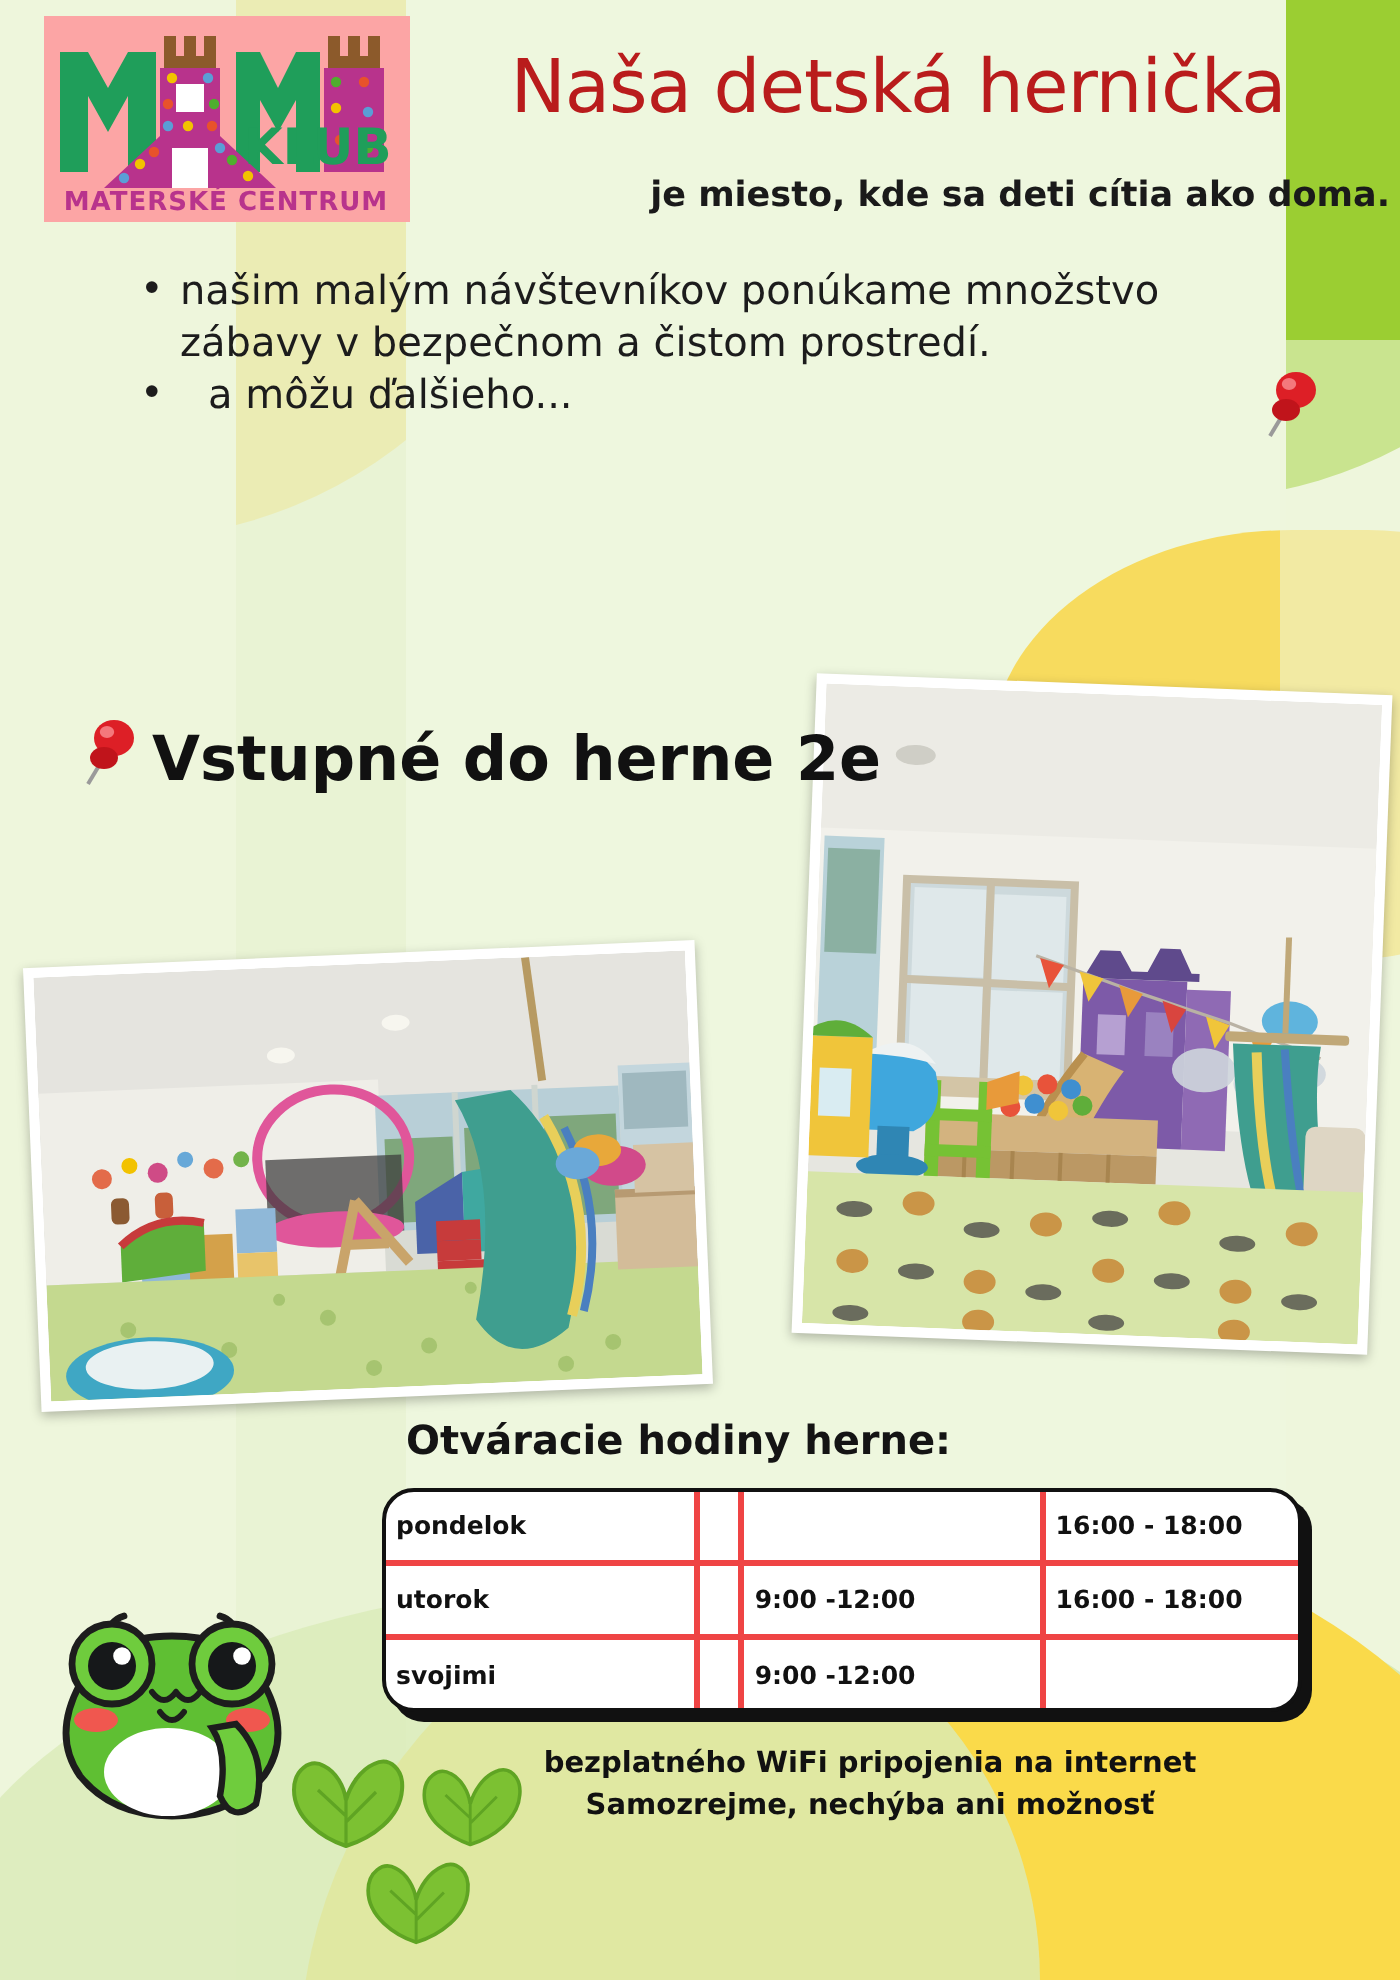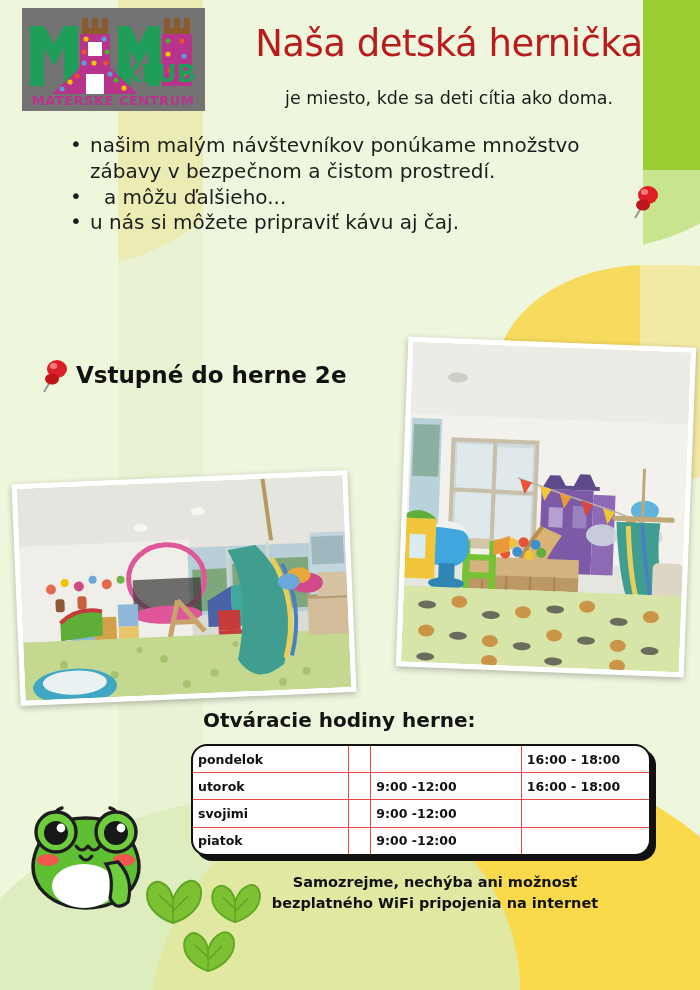--- a/index.html
+++ b/index.html
@@ -71,7 +71,7 @@
   
   .logo-box{
     position:absolute; left:22px; top:8px; width:183px; height:103px;
-    background:#737373; z-index:6;
+    background:#fca5a5; z-index:6;
   }
   .logo-canvas{ width:100%; height:100%; display:block; }
 

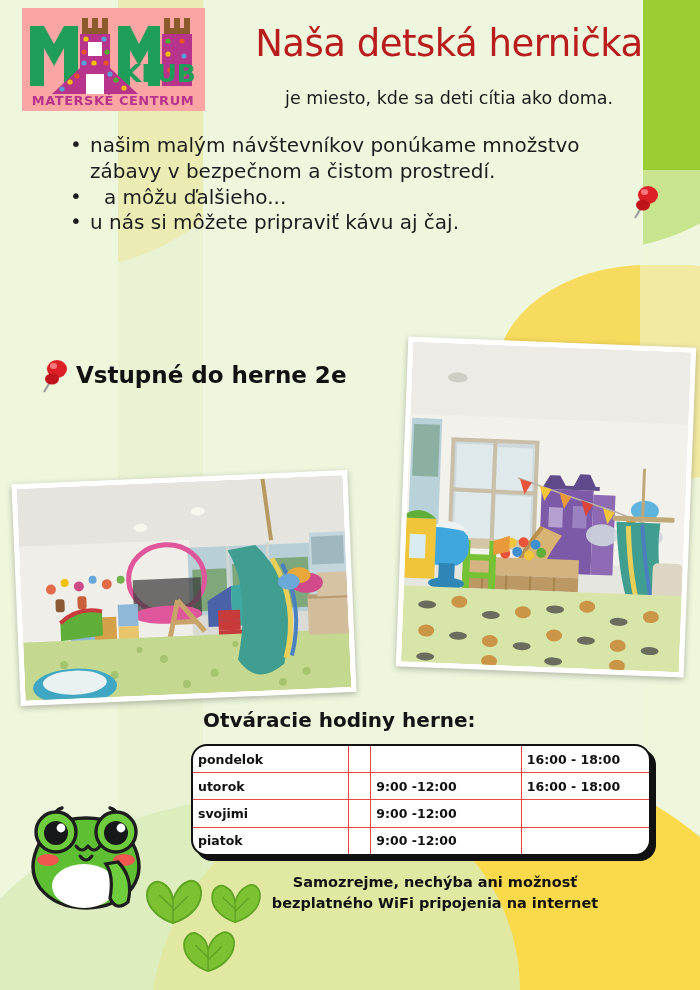--- a/index.html
+++ b/index.html
@@ -86,8 +86,8 @@
   .subtitle{
     position:absolute; left:203px; top:88px; width:492px;
     z-index:7;
-    font-size:17.5px; font-weight:normal; color:#1a1a1a;
-    text-align:center;
+    font-size:17.5px; font-weight:bold; color:#1a1a1a;
+    text-align:right;
   }
 
   

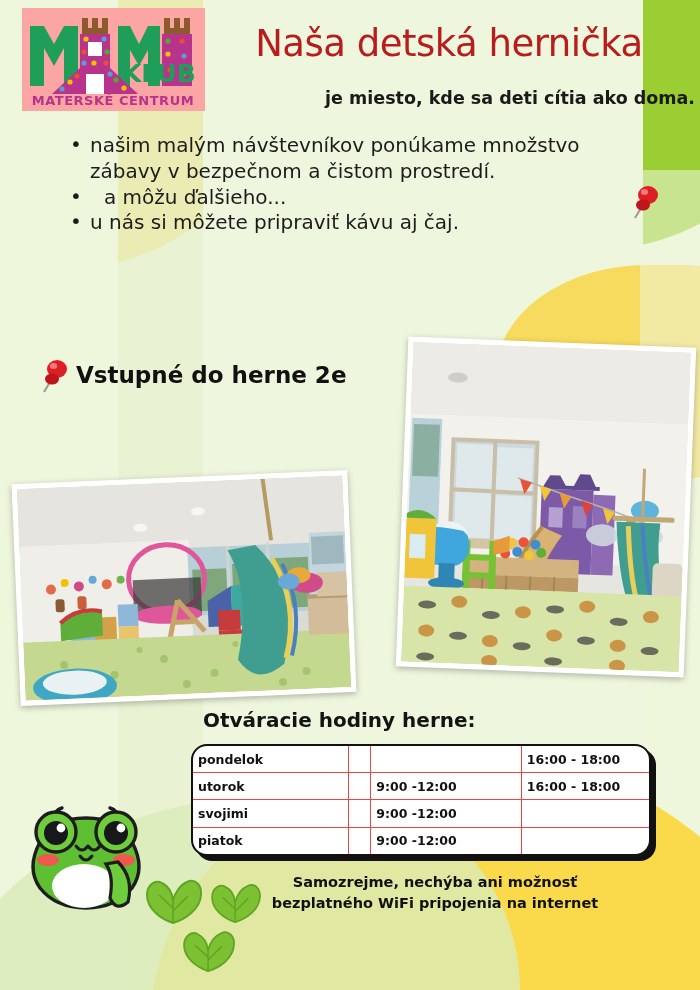--- a/index.html
+++ b/index.html
@@ -271,7 +271,6 @@
     <li>
       <span class="sub-line">a môžu ďalšieho...</span>
     </li>
-    <li><span>u nás si môžete pripraviť kávu aj čaj.</span></li>
   </ul>
 </div>
 

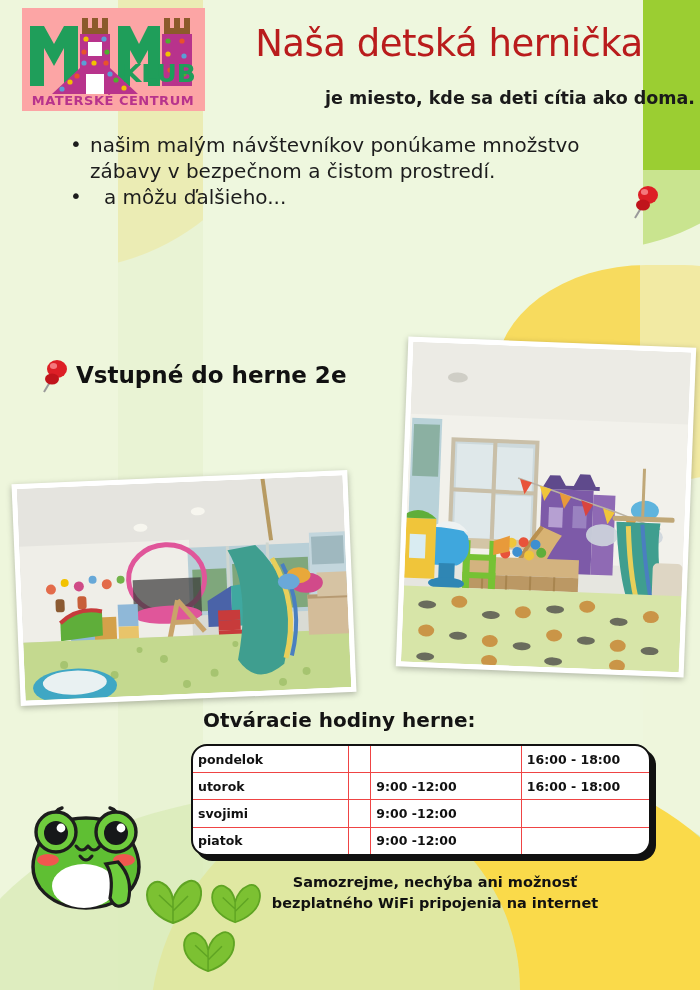--- a/index.html
+++ b/index.html
@@ -110,7 +110,7 @@
   
   .price{
     position:absolute; left:76px; top:362px; z-index:9;
-    font-size:23px; font-weight:bold; color:#111;
+    font-size:31px; font-weight:bold; color:#111;
   }
 
   

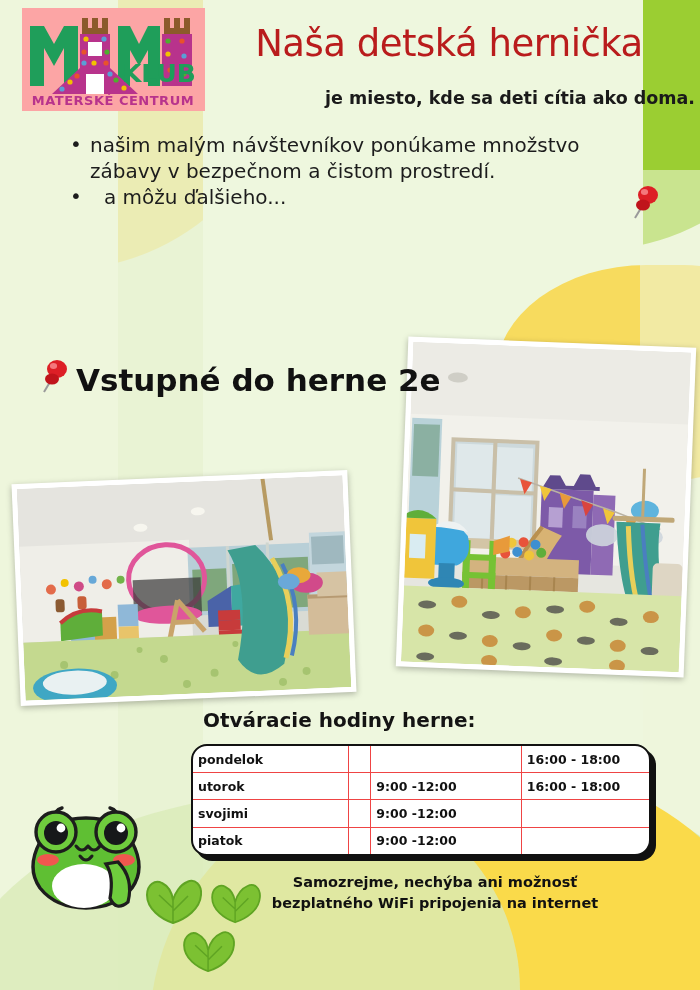--- a/index.html
+++ b/index.html
@@ -154,7 +154,7 @@
     table-layout:fixed;
   }
   td{
-    border:1px solid #ef4444;
+    border:3px solid #ef4444;
     padding:1px 5px;
     white-space:nowrap;
   }

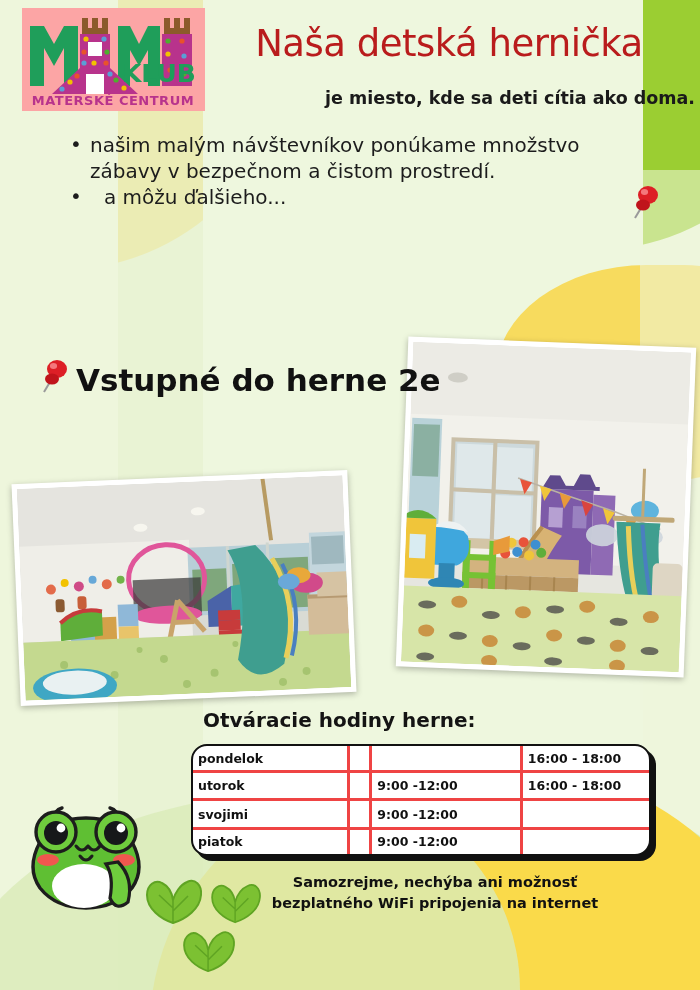--- a/index.html
+++ b/index.html
@@ -557,12 +557,6 @@
         <td class="c2">9:00 -12:00</td>
         <td class="c3"></td>
       </tr>
-      <tr>
-        <td class="c0">piatok</td>
-        <td class="c1"></td>
-        <td class="c2">9:00 -12:00</td>
-        <td class="c3"></td>
-      </tr>
     </tbody>
   </table>
 </div>

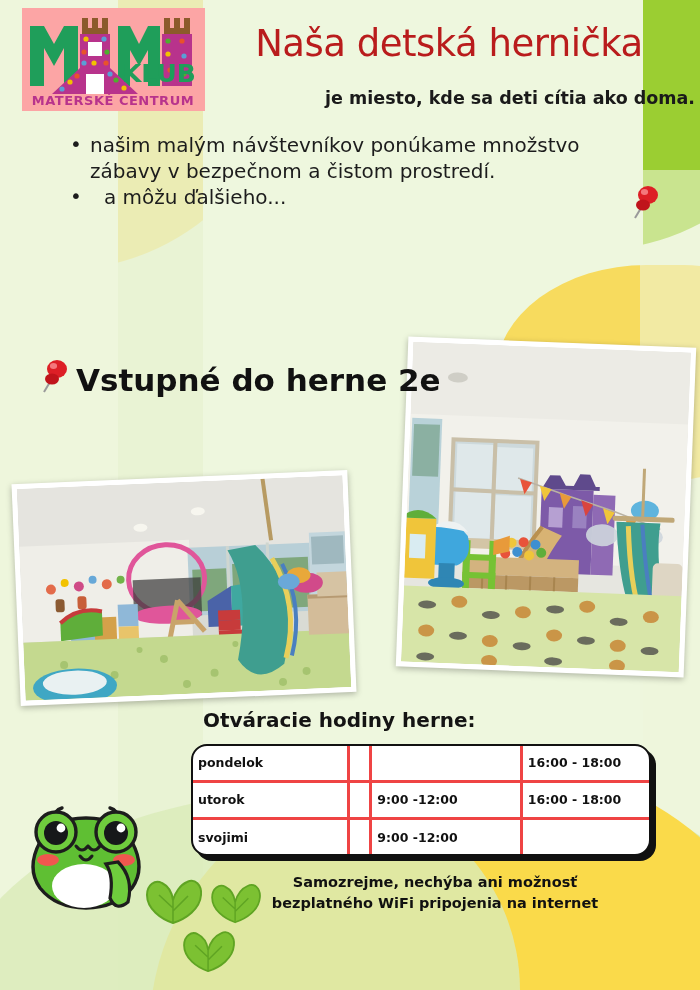--- a/index.html
+++ b/index.html
@@ -580,8 +580,8 @@
 </svg>
 
 <div class="footer">
+  <div>bezplatného WiFi pripojenia na internet</div>
   <div>Samozrejme, nechýba ani možnosť</div>
-  <div>bezplatného WiFi pripojenia na internet</div>
 </div>
 
 </body></html>

